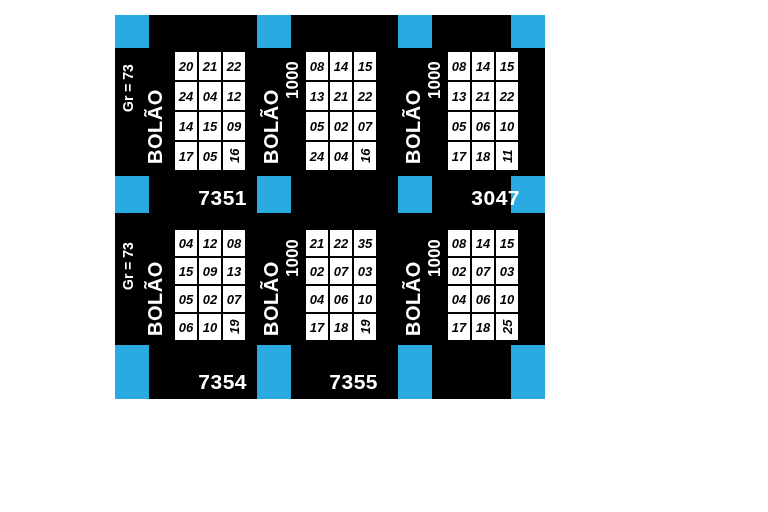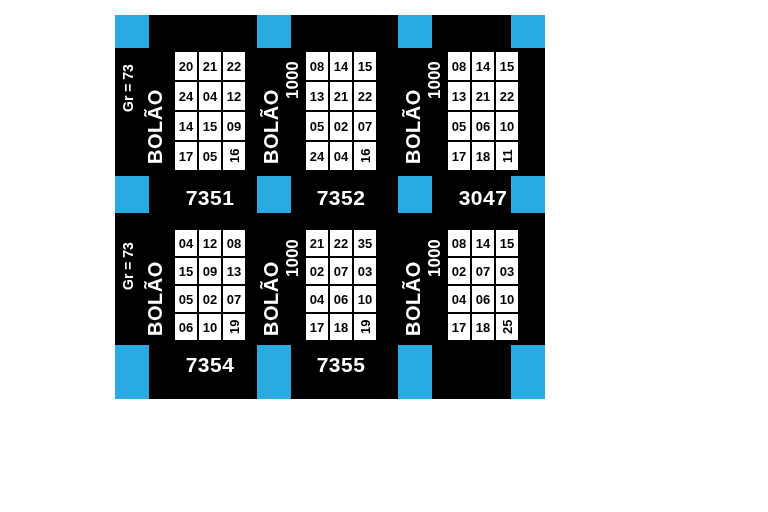--- a/index.html
+++ b/index.html
@@ -43,7 +43,7 @@
 
   
   .grid { position:absolute; width:74px; display:grid; grid-template-columns:repeat(3,1fr);
-          grid-template-rows:repeat(4,1fr); gap:2px; padding:2px; background:var(--board,#000000); }
+          grid-template-rows:repeat(4,1fr); gap:2px; padding:2px; background:var(--board,#000000);font-style:italic; }
   .a .grid { left:58px; }
   .b .grid { left:47px; }
   .rt .grid { top:35px; height:122px; }

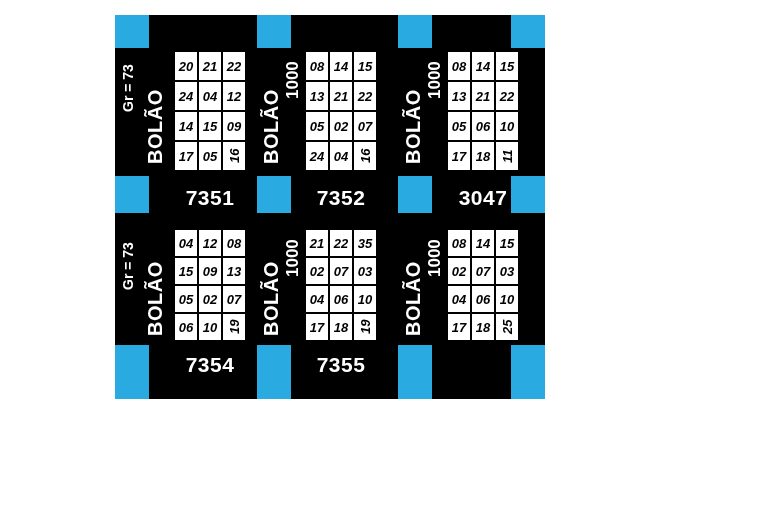--- a/index.html
+++ b/index.html
@@ -54,7 +54,7 @@
 
   
   .cardnum { position:absolute; color:#fff; font-weight:700; font-size:21px; width:74px;
-             text-align:center; letter-spacing:0.5px; }
+             text-align:right; letter-spacing:0.5px; }
   .a .cardnum { left:58px; }
   .b .cardnum { left:47px; }
   .rt .cardnum { top:171px; }

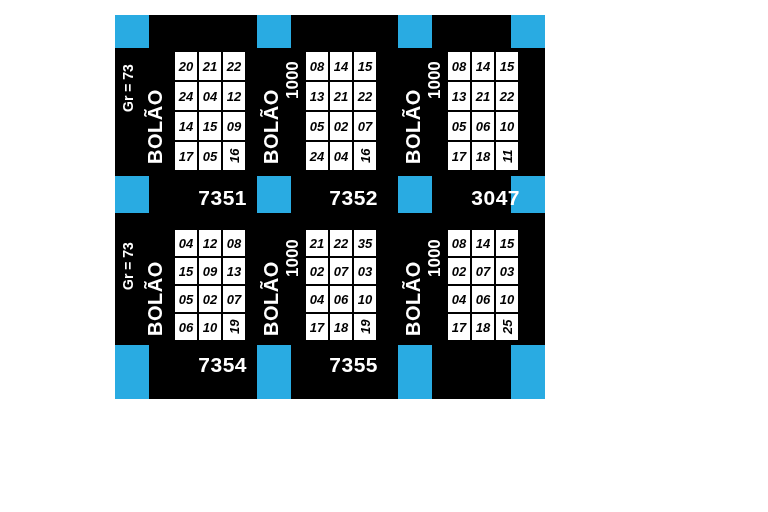--- a/index.html
+++ b/index.html
@@ -116,7 +116,6 @@
         <div class="cell">04</div>
         <div class="cell rot">16</div>
       </div>
-      <div class="cardnum">7352</div>
     </div>
 
     <div class="card b rt pos2">

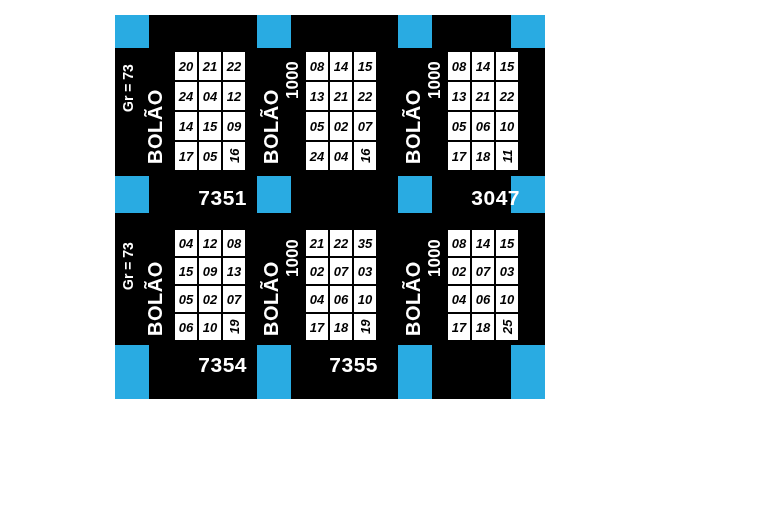--- a/index.html
+++ b/index.html
@@ -58,7 +58,7 @@
   .a .cardnum { left:58px; }
   .b .cardnum { left:47px; }
   .rt .cardnum { top:171px; }
-  .rb .cardnum { top:142px; }
+  .rb .cardnum { top:159px; }
 </style>
 </head>
 <body>

